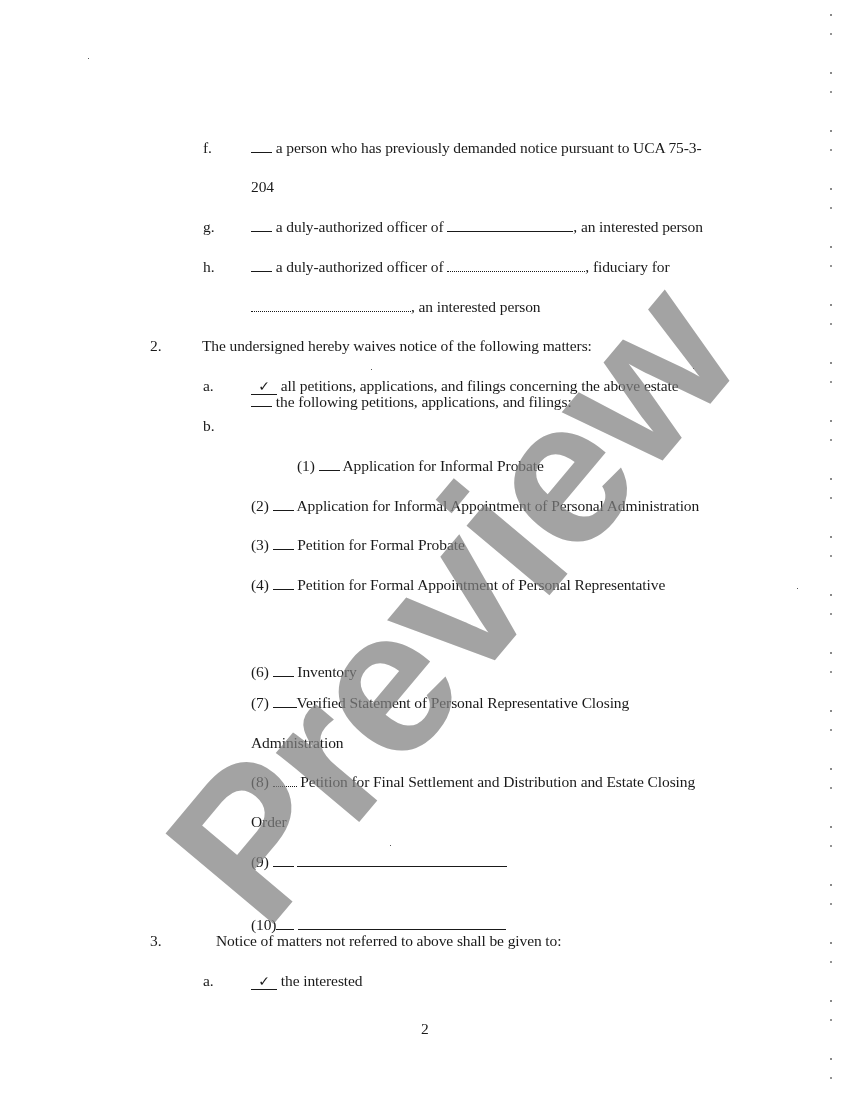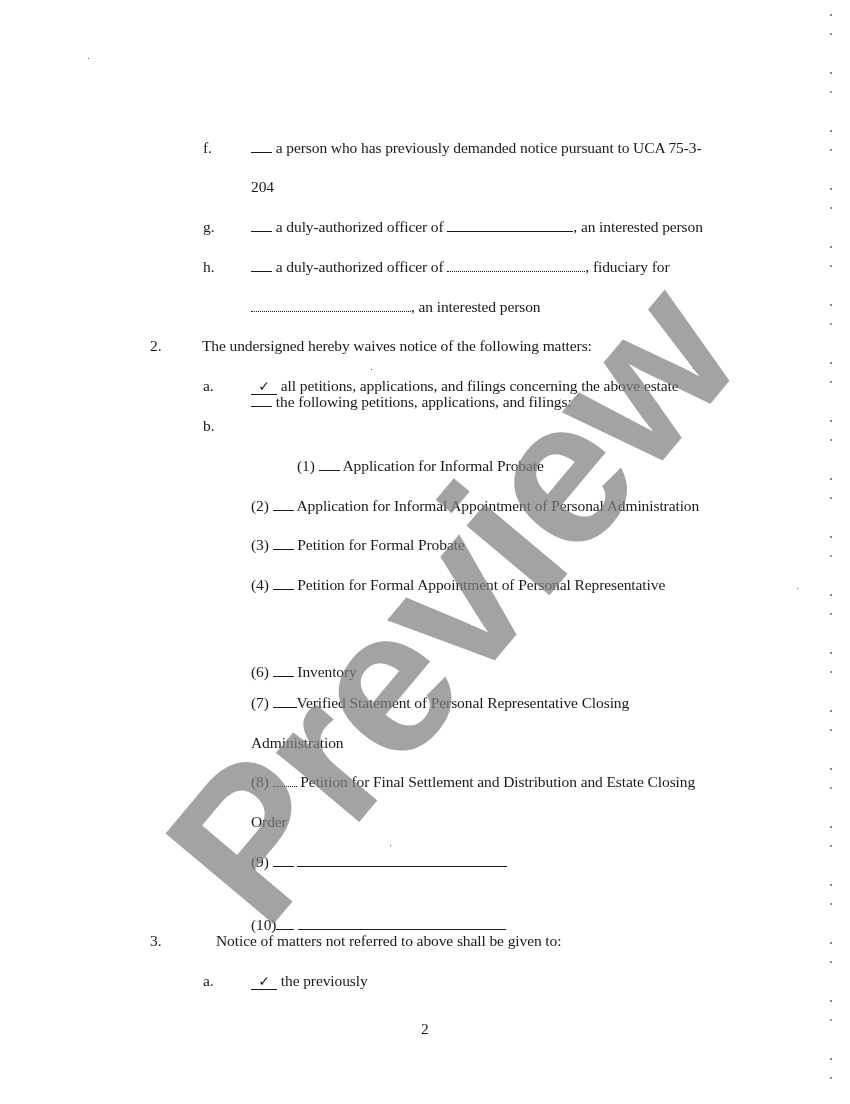--- a/index.html
+++ b/index.html
@@ -135,7 +135,7 @@
   <div class="line" style="top:971px;left:203px;">a.</div>
   <div class="line" style="top:971px;left:251px;">
     <span class="check">✓</span>
-    <span>the previously</span>
+    <span>the interested</span>
   </div>
 
   <div class="page-number">2</div>

